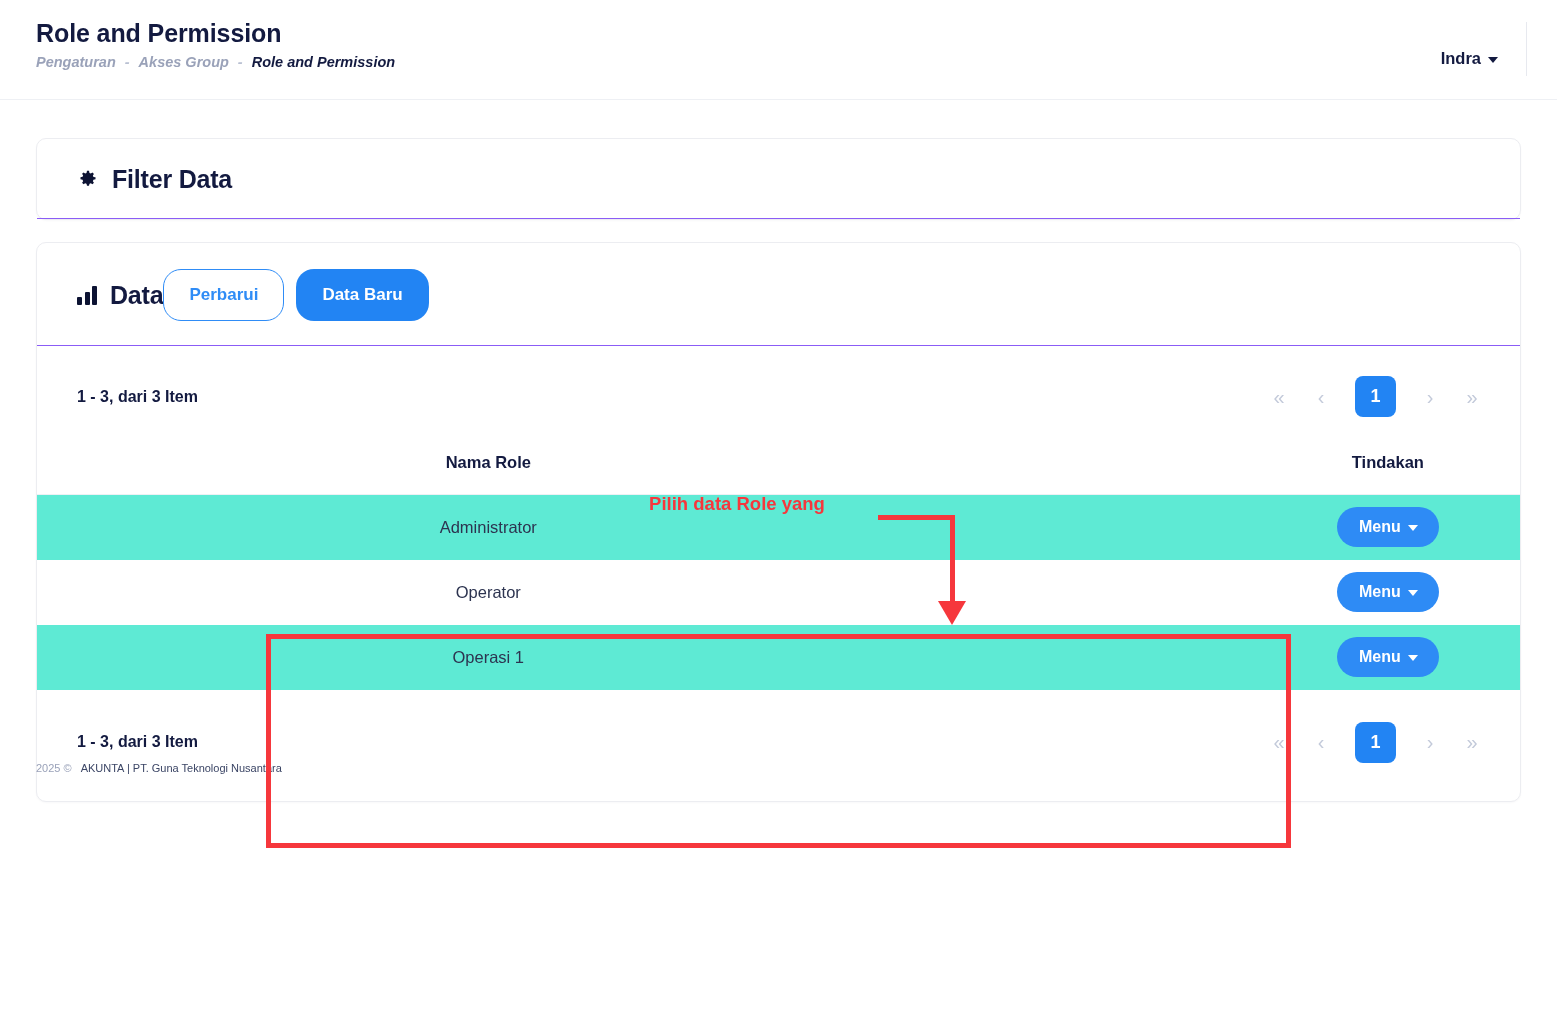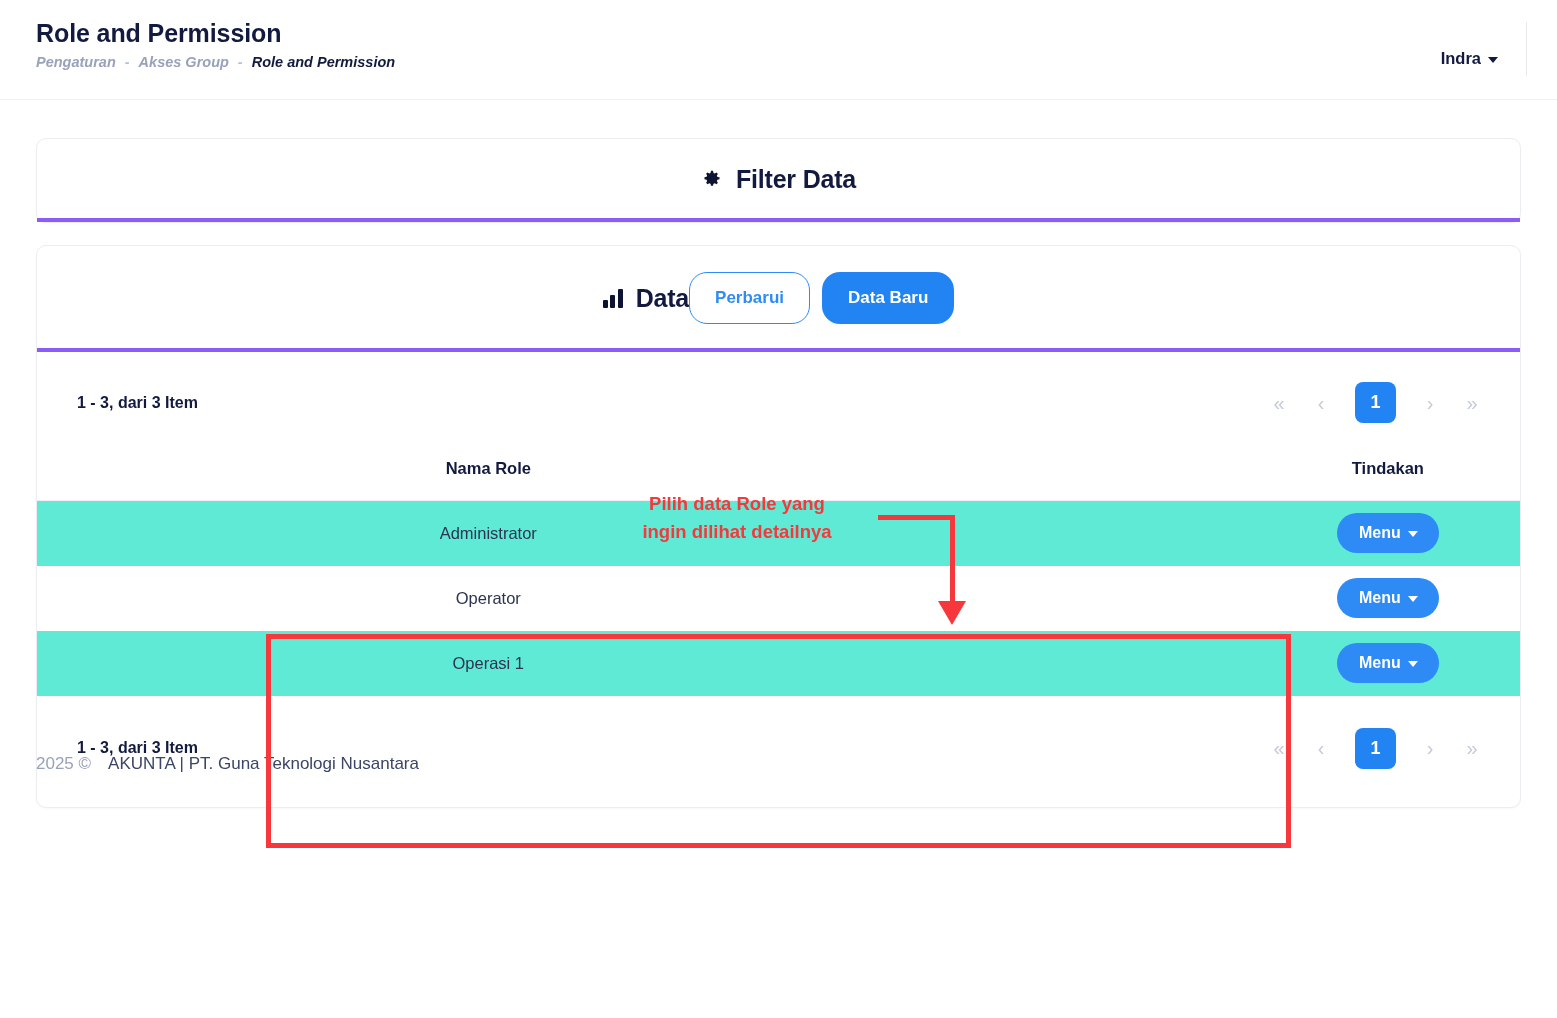--- a/index.html
+++ b/index.html
@@ -95,8 +95,8 @@
     padding: 26px 40px 24px 40px;
     display: flex;
     align-items: center;
-    justify-content: center;
-    border-bottom: 4px solid #8b5cf6;
+    justify-content: flex-start;
+    border-bottom: 1px solid #8b5cf6;
   }
   .card-title {
     font-size: 25px;

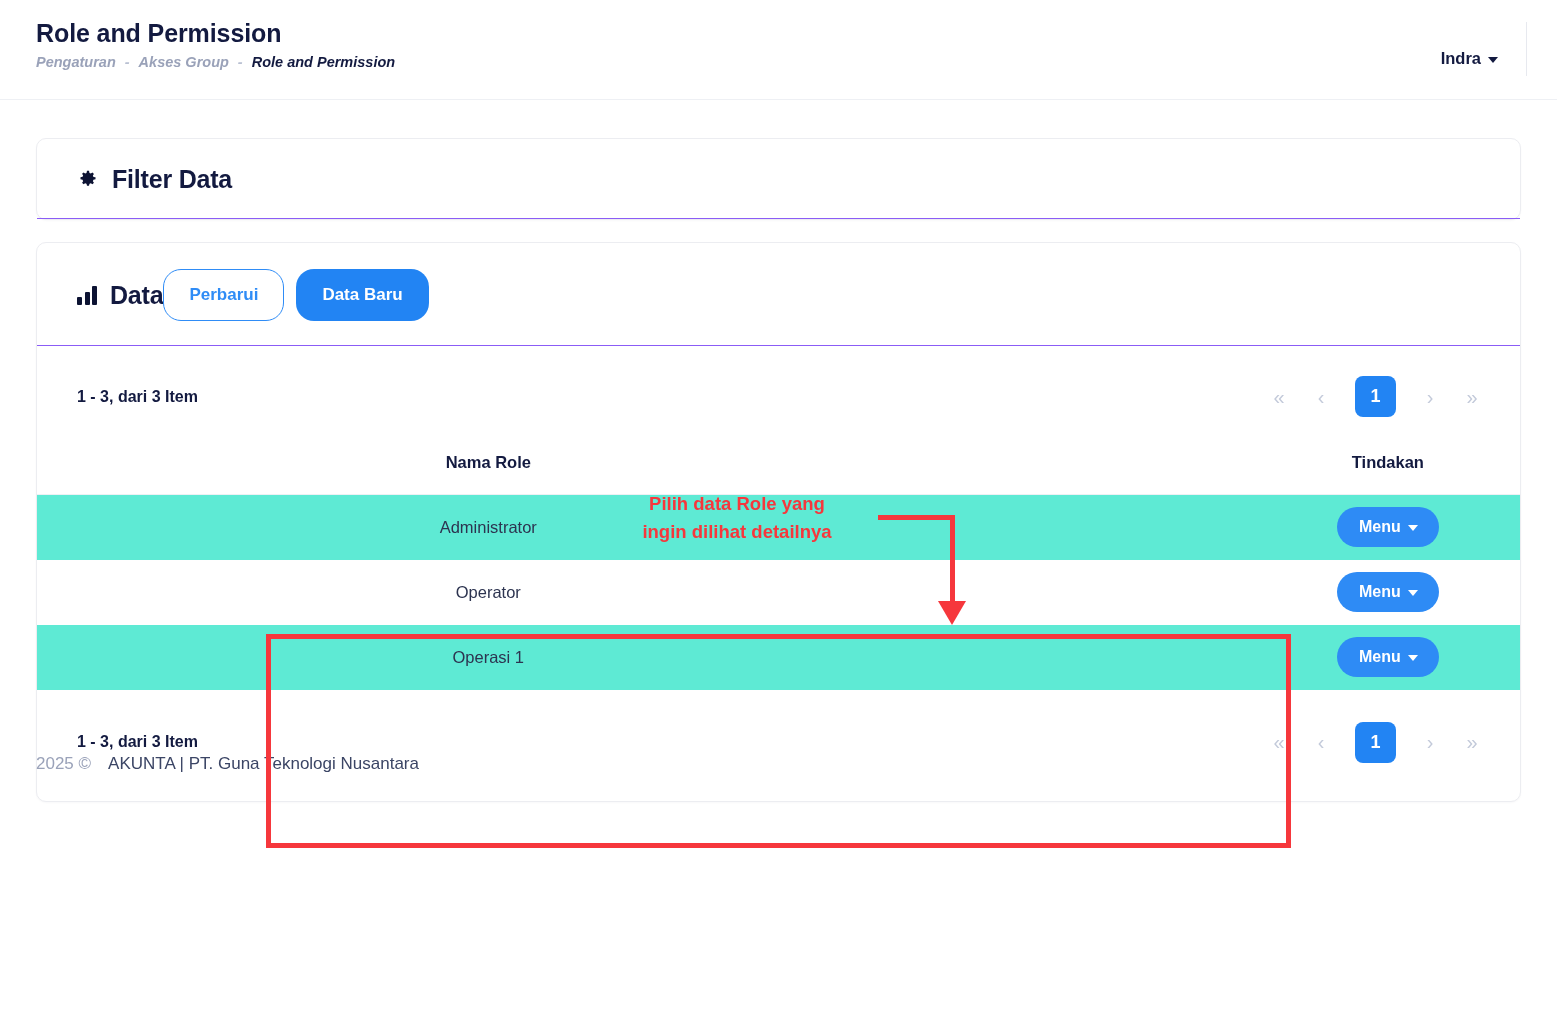--- a/index.html
+++ b/index.html
@@ -477,7 +477,6 @@
   <div class="annot-layer">
     <div class="annot-text">
       <div>Pilih data Role yang</div>
-      <div>ingin dilihat detailnya</div>
     </div>
     <div class="annot-h"></div>
     <div class="annot-v"></div>

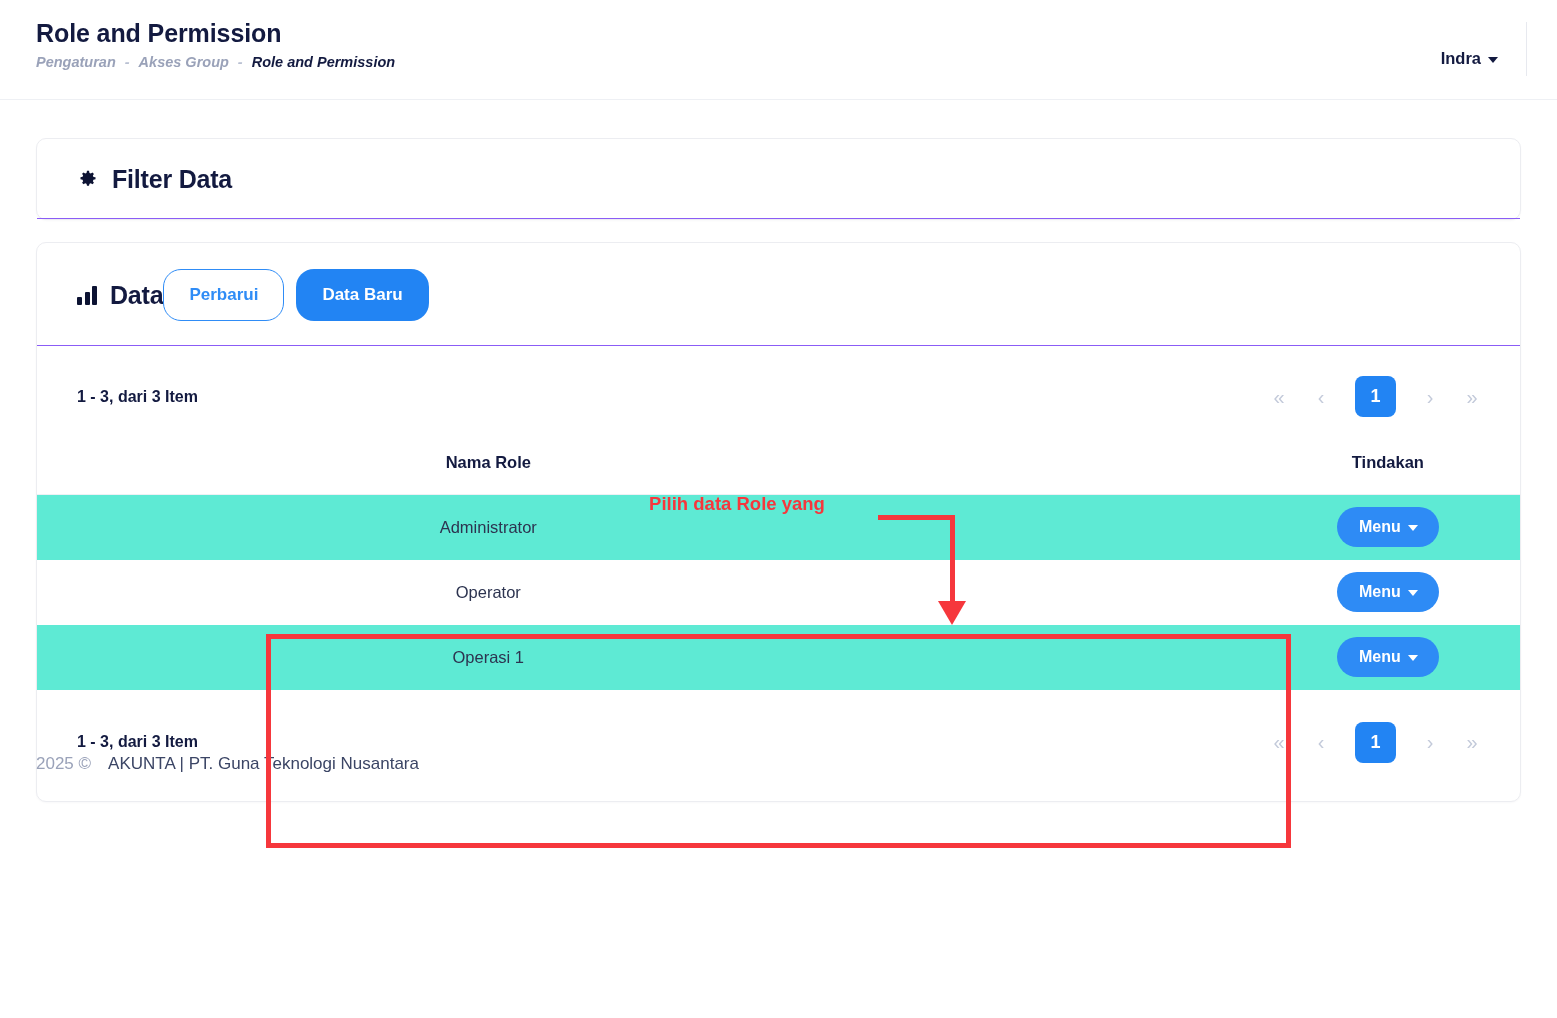--- a/index.html
+++ b/index.html
@@ -324,10 +324,10 @@
     bottom: 0;
     width: 100%;
     padding: 0 36px 22px 36px;
-    font-size: 17px;
-    display: flex;
-    align-items: center;
-    gap: 17px;
+    font-size: 11px;
+    display: flex;
+    align-items: center;
+    gap: 9px;
   }
   .footer .fyear { color: #9aa2b9; }
   .footer .fbrand { color: #3b4565; }

